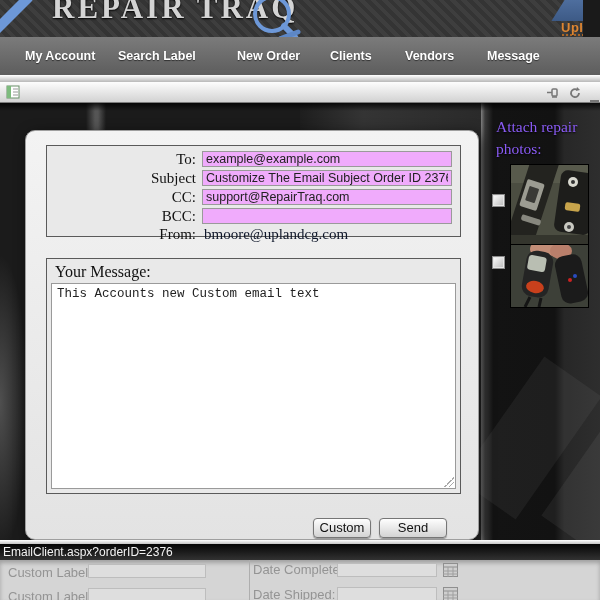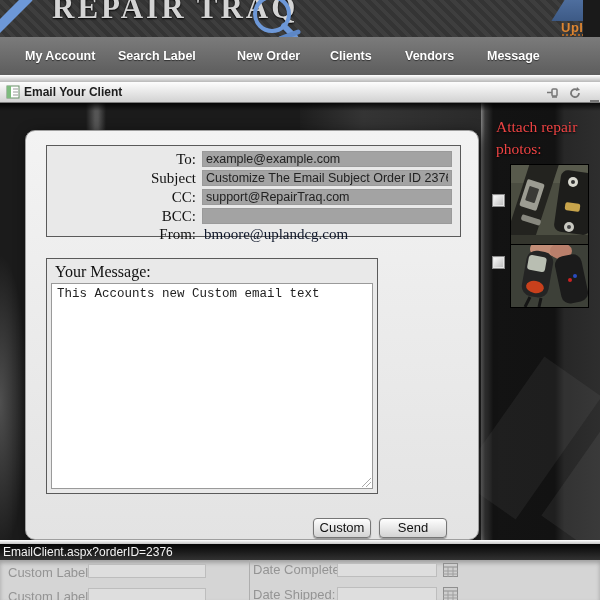--- a/index.html
+++ b/index.html
@@ -197,7 +197,6 @@
         <line x1="7" y1="10" x2="12" y2="10" stroke="#999"></line>
       </svg>
     </span>
-    <span class="ttl">Email Your Client</span>
     <span class="tb-icon" style="left:546px">
       <svg width="14" height="14">
         <rect x="6" y="3" width="5" height="7" rx="1" fill="none" stroke="#777" stroke-width="1.5"></rect>

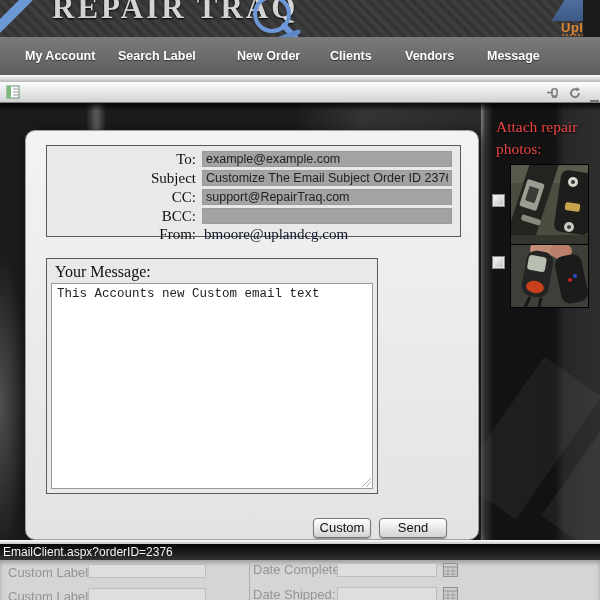--- a/index.html
+++ b/index.html
@@ -122,7 +122,7 @@
   
   .attach-title{
     position:absolute;left:496px;top:116px;width:82px;
-    font-family:"Liberation Serif",serif;font-size:15.5px;color:#ef4444;
+    font-family:"Liberation Serif",serif;font-size:15.5px;color:#8b5cf6;
     line-height:1.4;text-shadow:0 1px 2px #000;
   }
   .chk{

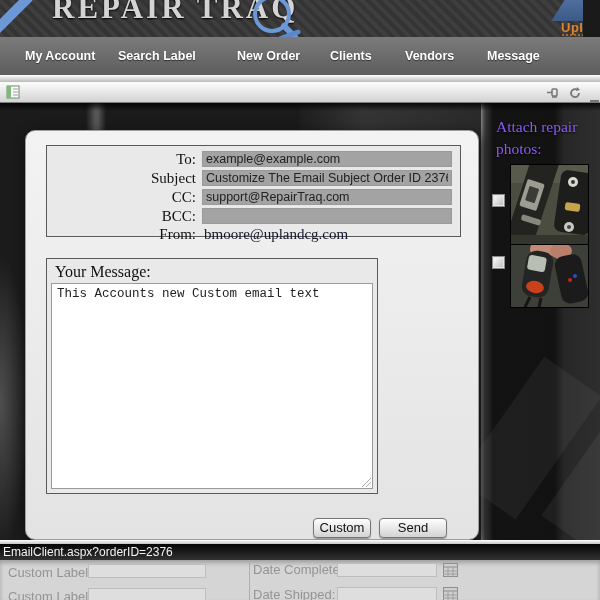--- a/index.html
+++ b/index.html
@@ -92,7 +92,7 @@
     text-align:right;padding-right:6px;white-space:nowrap;
   }
   .fs-head input{
-    width:100%;height:16px;border:1px solid #9a9a9a;background:#a3a3a3;
+    width:100%;height:16px;border:1px solid #9a9a9a;background:#f0abfc;
     font-family:"Liberation Sans",sans-serif;font-size:12.5px;color:#222;
     padding:0 3px;margin:1px 0;
   }

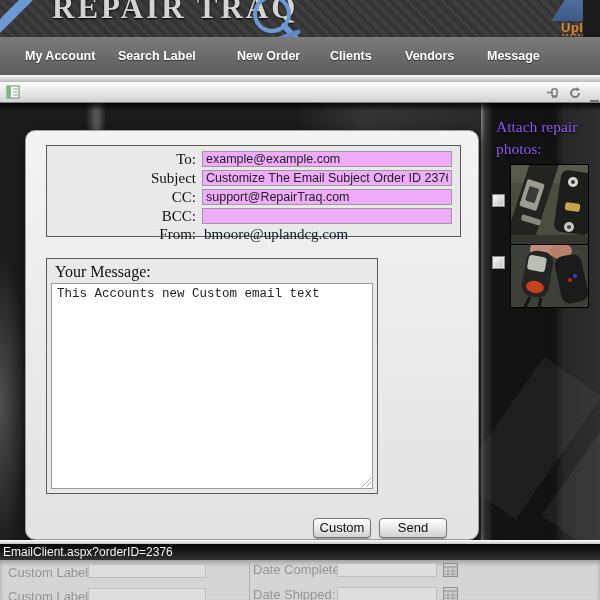--- a/index.html
+++ b/index.html
@@ -241,7 +241,7 @@
         <span class="from-val">bmoore@uplandcg.com</span>
       </div>
 
-      <div class="fieldset" style="left:20px;top:127px;width:332px;height:236px;">
+      <div class="fieldset" style="left:20px;top:127px;width:415px;height:236px;">
         <div class="msg-label">Your Message:</div>
         <textarea class="msg-area" style="">This Accounts new Custom email text</textarea>
         <div class="resize-grip"></div>

